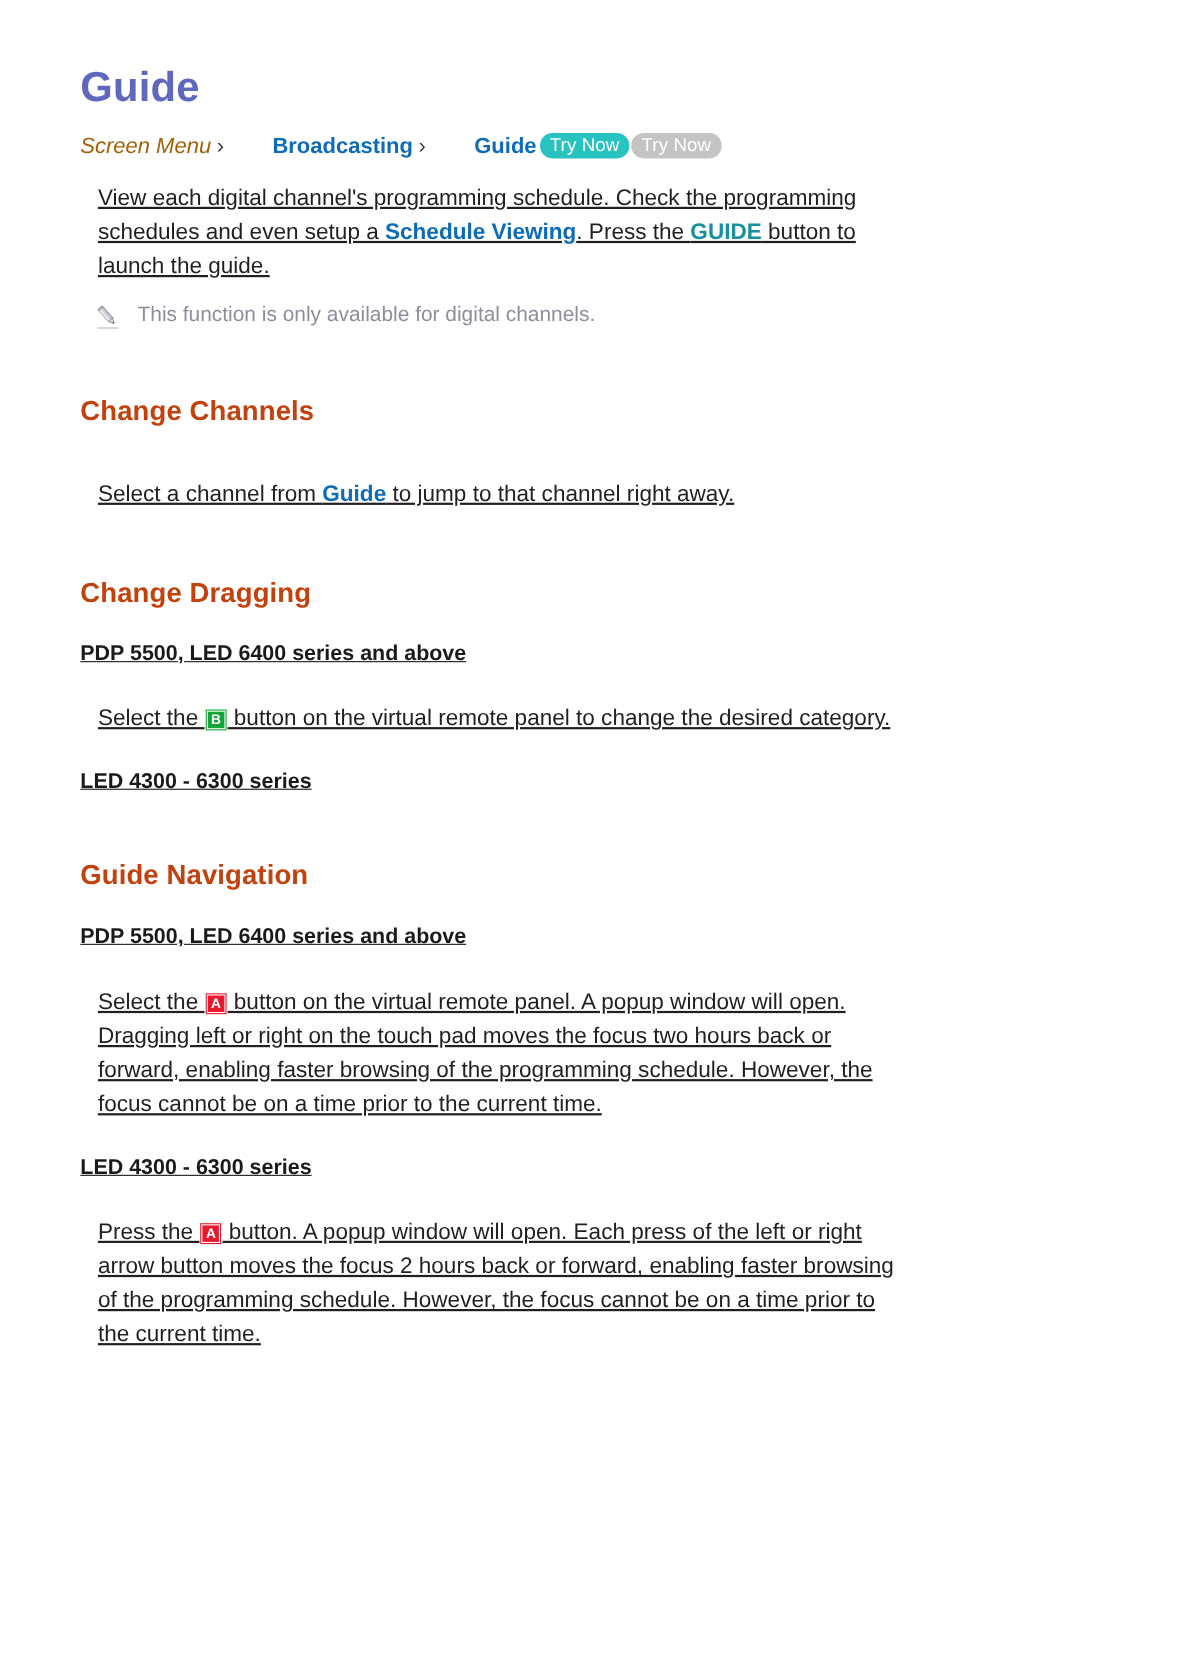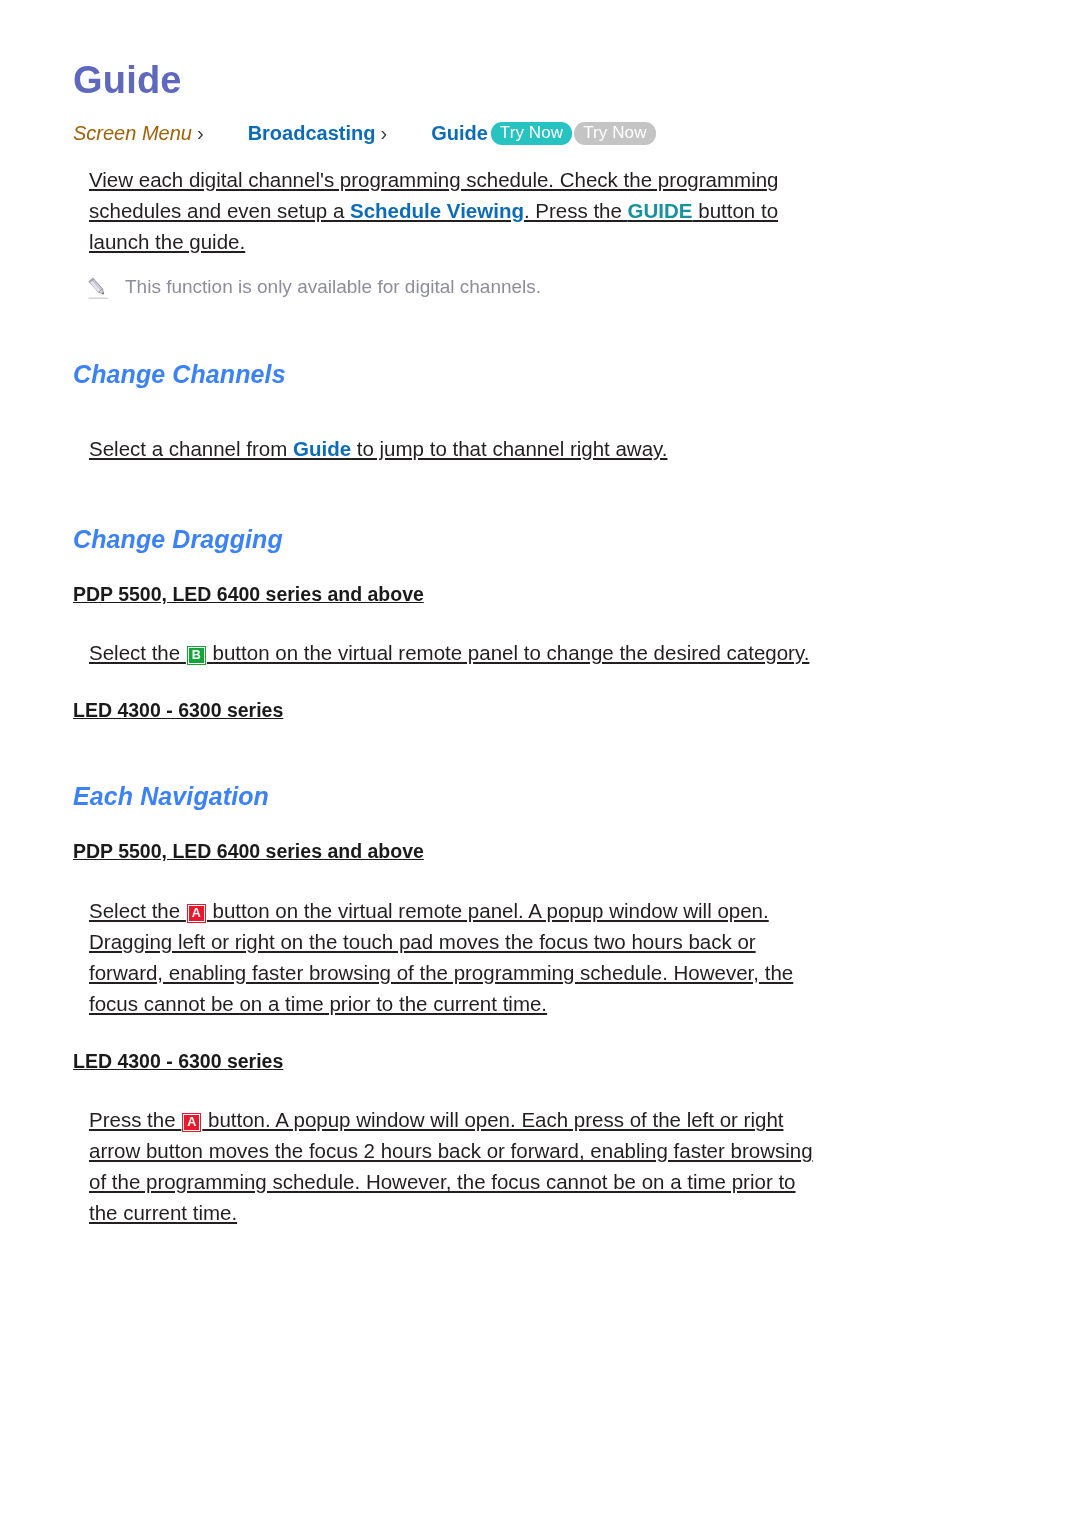--- a/index.html
+++ b/index.html
@@ -95,11 +95,10 @@
   .section-heading {
     font-size: 25px;
     font-weight: bold;
-    color: #3b82f6;
+    color: #c2410c;
     margin: 0;
     line-height: 1.2;
     letter-spacing: 0.1px;
-    font-style: italic;
   }
   .sub-heading {
     font-size: 19.5px;

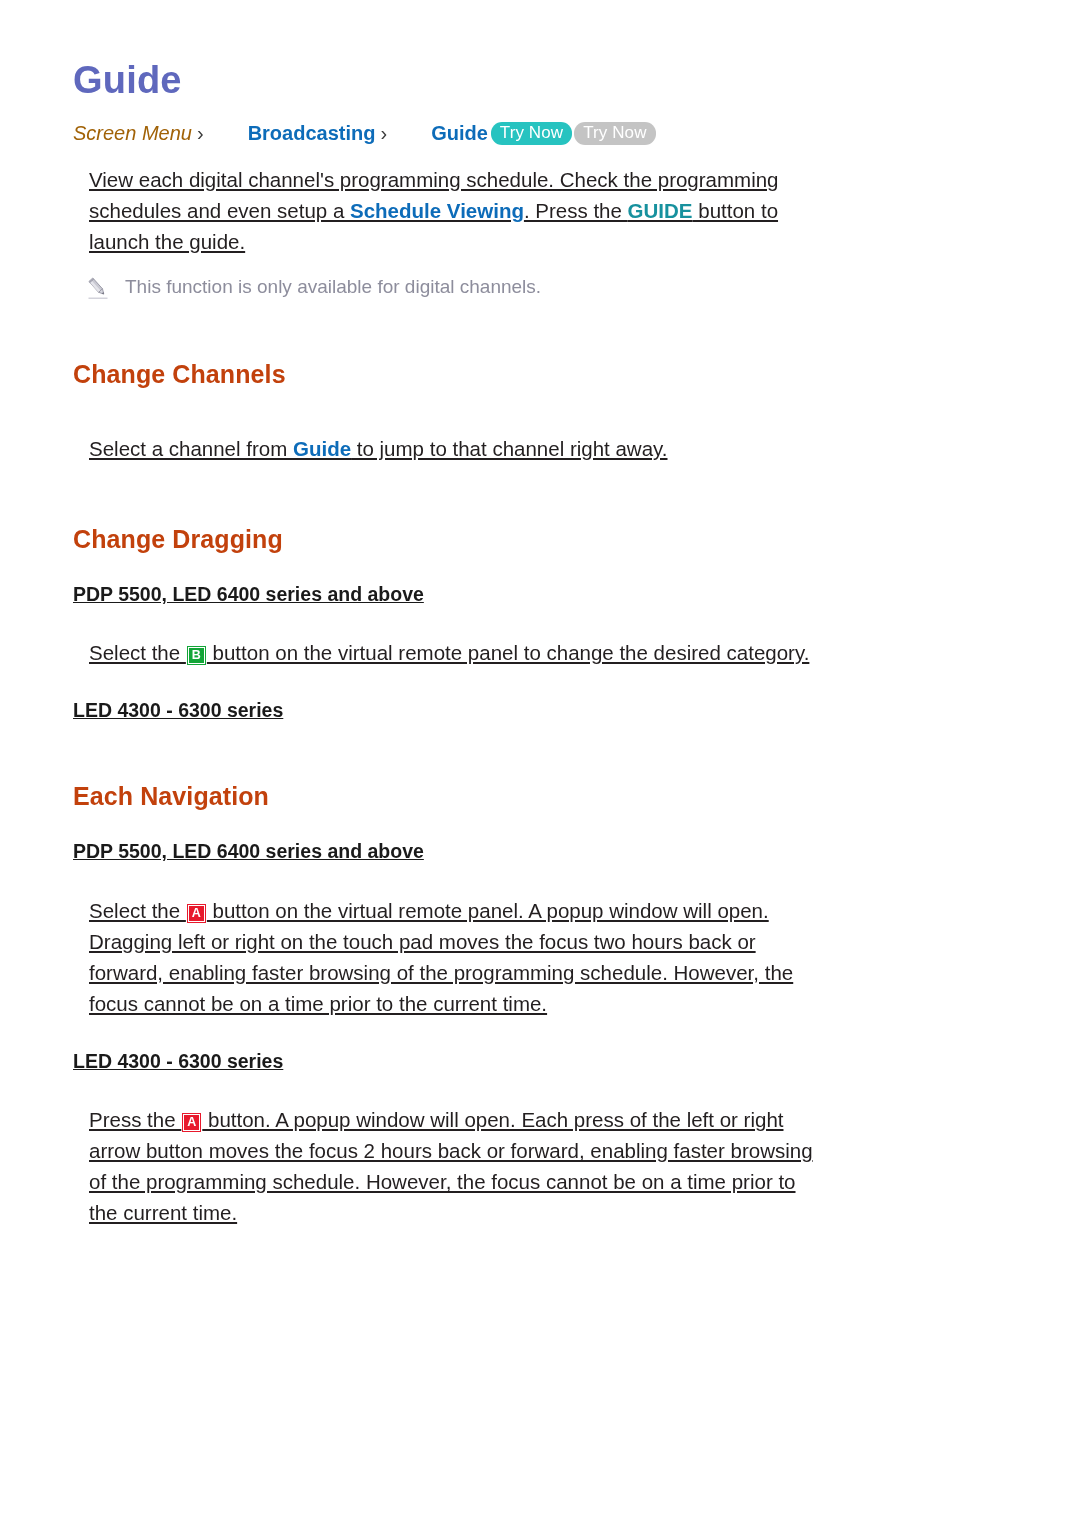--- a/index.html
+++ b/index.html
@@ -182,7 +182,7 @@
 
   <div class="sp-44"></div>
 
-  <h2 class="section-heading">Each Navigation</h2>
+  <h2 class="section-heading">Guide Navigation</h2>
   <div class="sp-28"></div>
   <h3 class="sub-heading">PDP 5500, LED 6400 series and above</h3>
   <div class="sp-14"></div>

